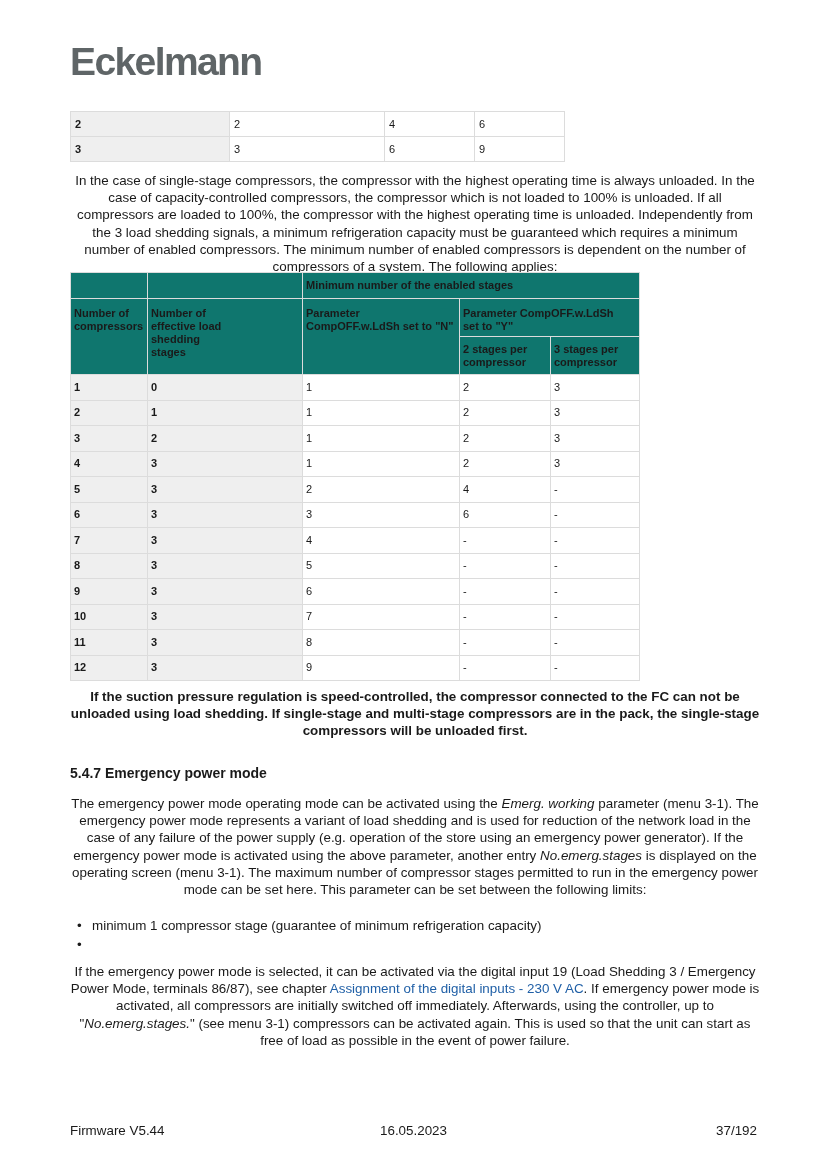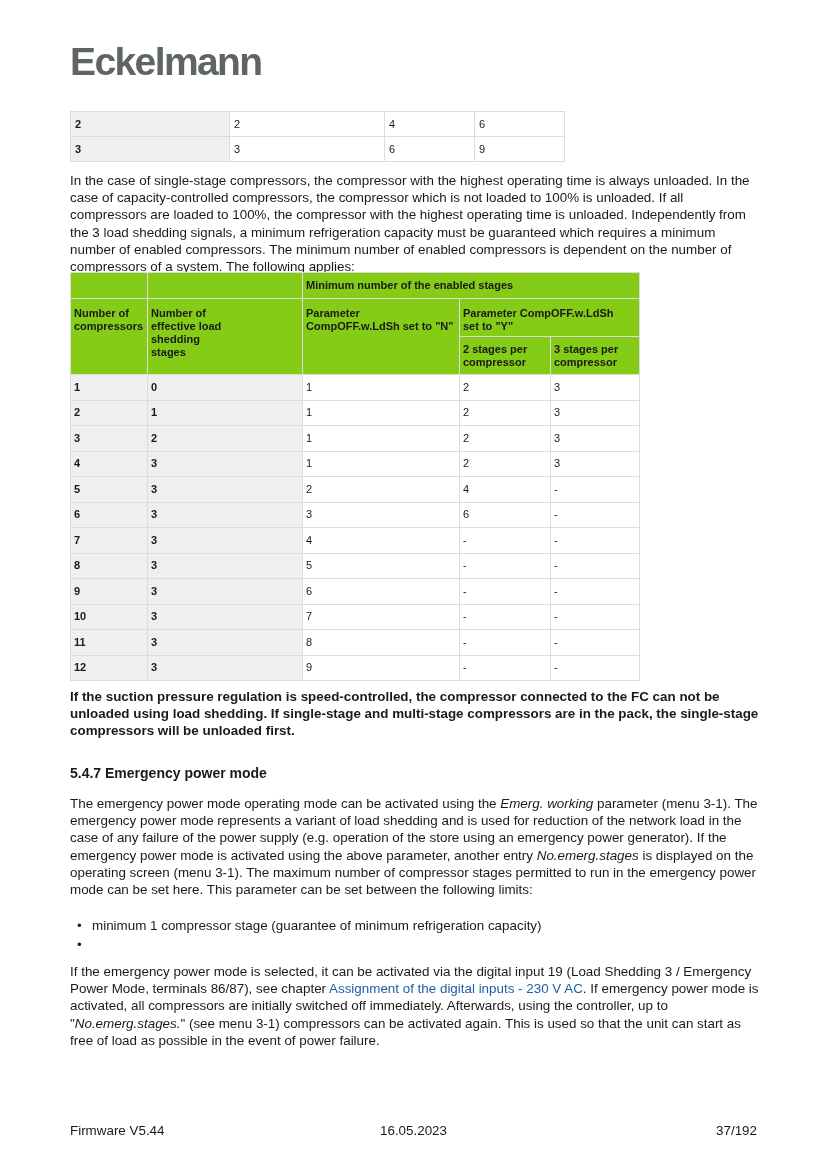--- a/index.html
+++ b/index.html
@@ -22,7 +22,7 @@
   table.t1 td.c2 { width: 81px; }
   table.t1 td.c3 { width: 81px; }
 
-  .para { position: absolute; left: 70px; width: 690px; font-size: 13.4px; line-height: 17.2px; }
+  .para { position: absolute; left: 70px; width: 690px; font-size: 13.4px; line-height: 17.2px; text-align: center; }
   #p1 { top: 172px; }
 
   table.t2 {

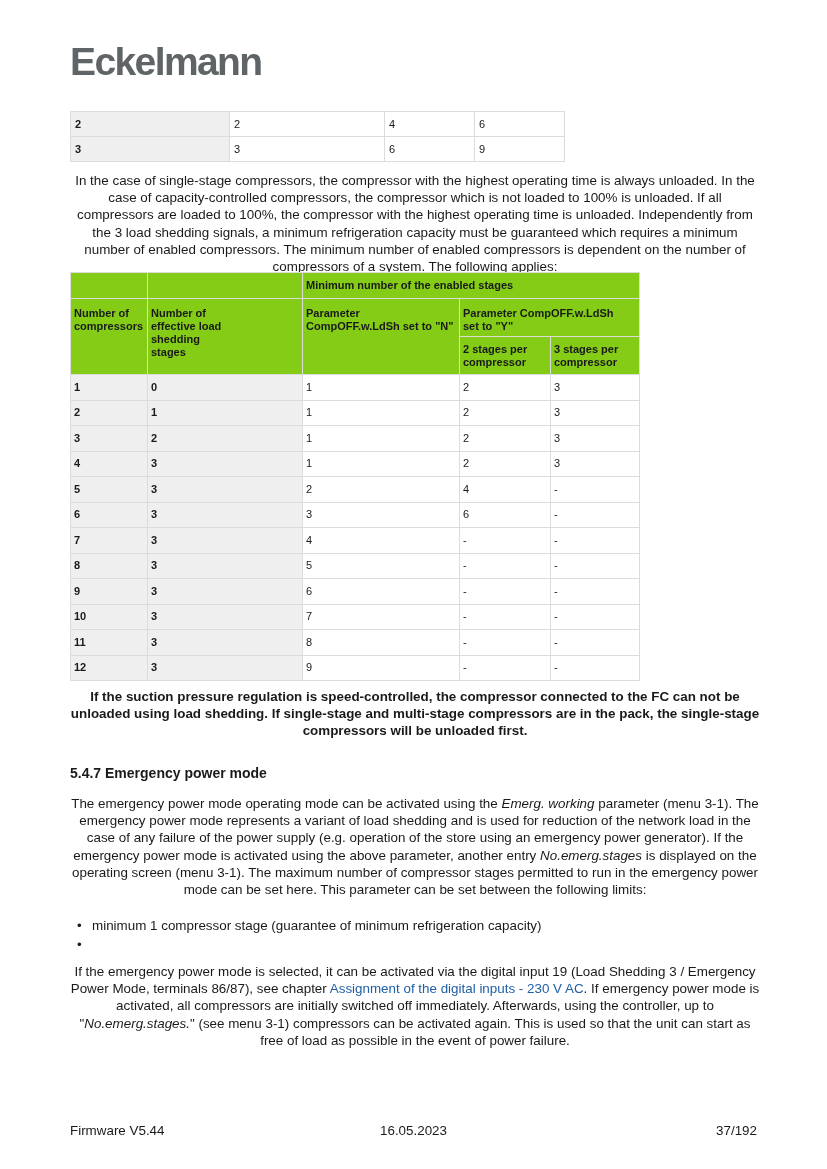--- a/index.html
+++ b/index.html
@@ -30,7 +30,7 @@
     font-size: 11px; line-height: 13px;
   }
   table.t2 td { border: 1px solid #dcdcdc; padding: 0 3px; vertical-align: middle; }
-  table.t2 .hd { background: #84cc16; font-weight: bold; vertical-align: top; padding-top: 8px; }
+  table.t2 .hd { background: #0f766e; font-weight: bold; vertical-align: top; padding-top: 8px; }
   table.t2 .hd.mid { vertical-align: middle; padding-top: 0; }
   table.t2 tr.r td { height: 24.5px; }
   table.t2 td.k { background: #efefef; font-weight: bold; }

